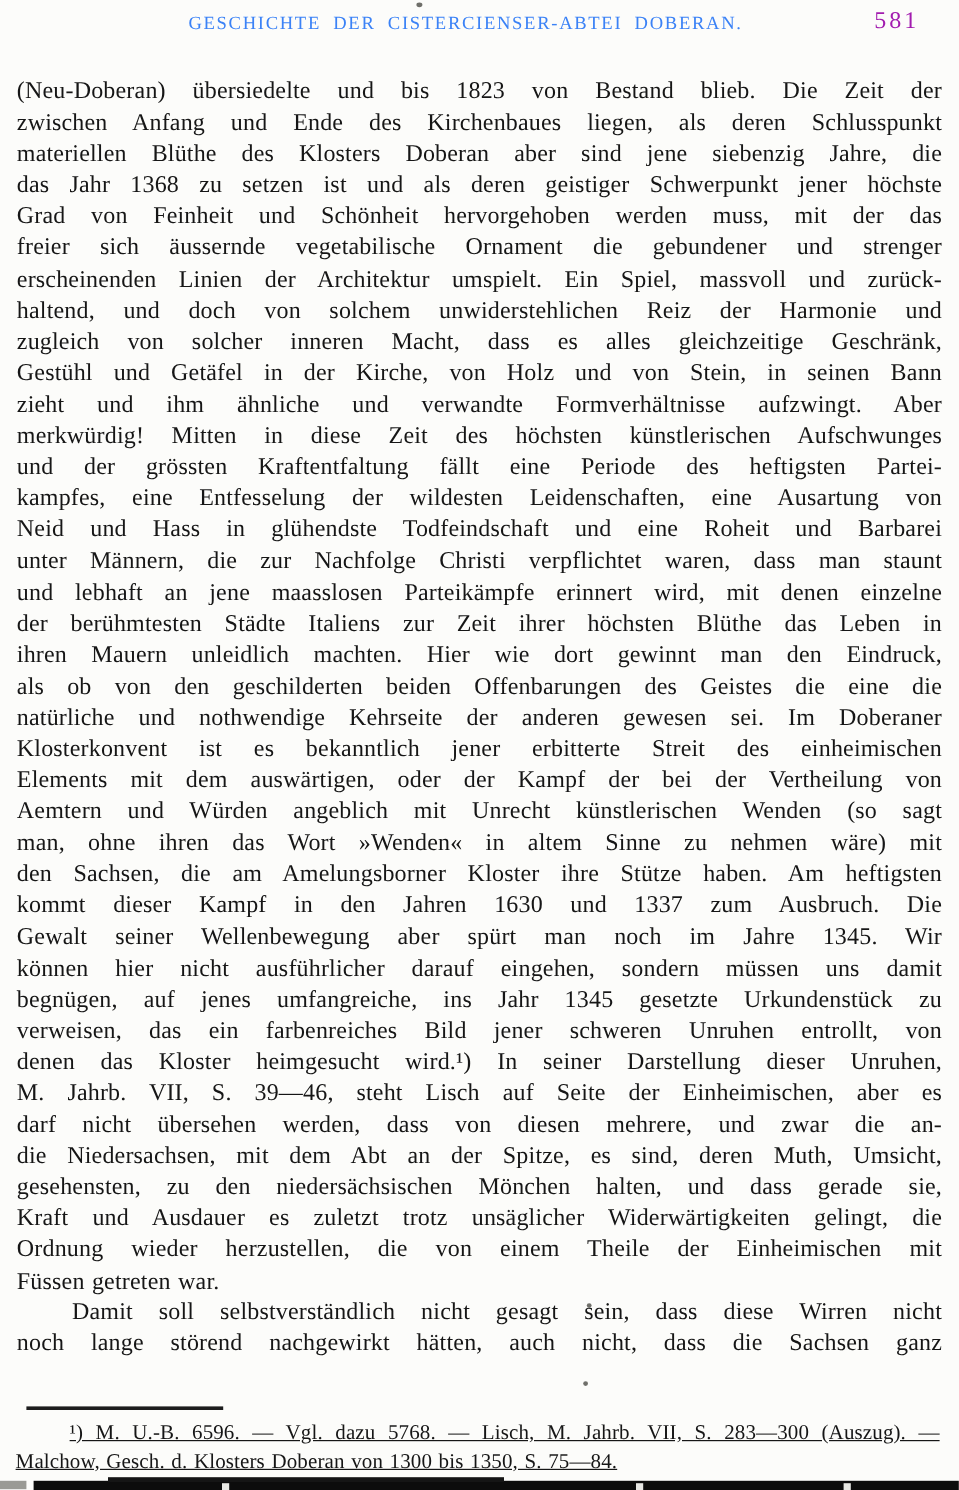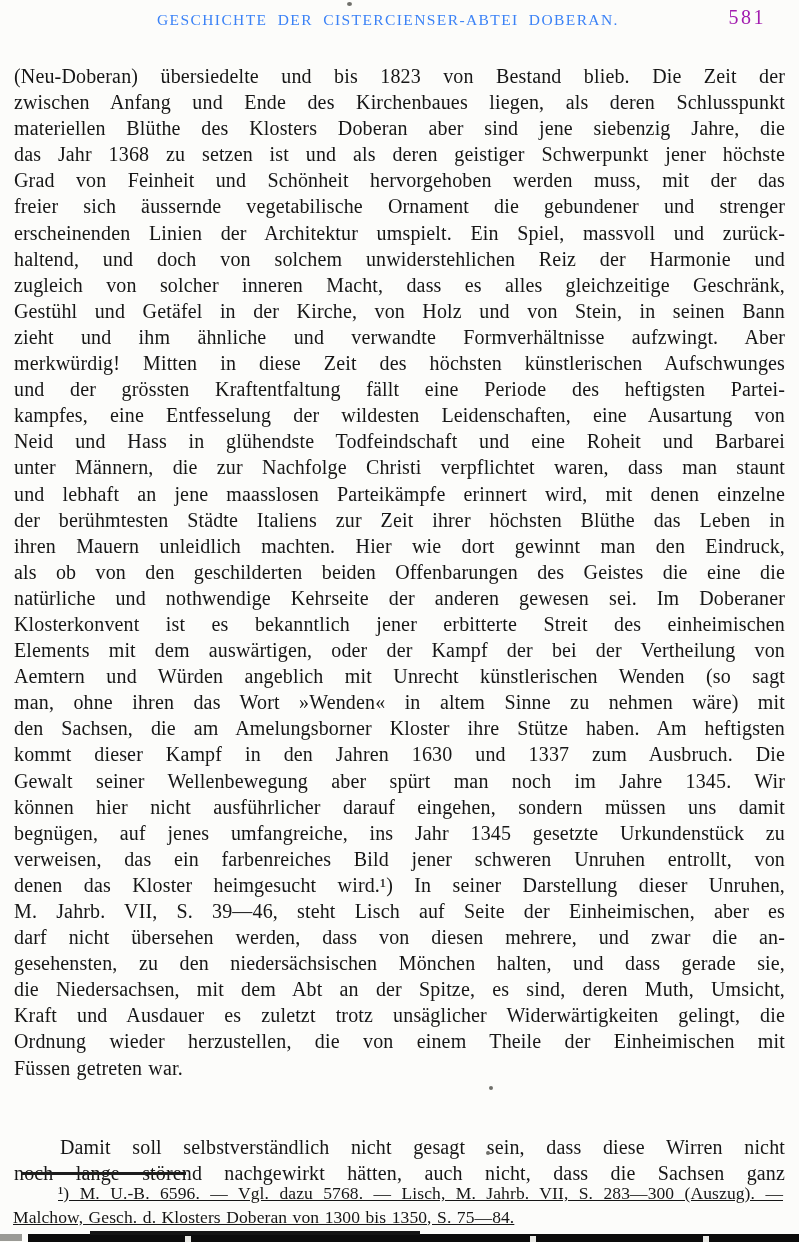--- a/index.html
+++ b/index.html
@@ -109,8 +109,8 @@
   <div class="jline">denen das Kloster heimgesucht wird.¹) In seiner Darstellung dieser Unruhen,</div>
   <div class="jline">M. Jahrb. VII, S. 39—46, steht Lisch auf Seite der Einheimischen, aber es</div>
   <div class="jline">darf nicht übersehen werden, dass von diesen mehrere, und zwar die an-</div>
+  <div class="jline">die Niedersachsen, mit dem Abt an der Spitze, es sind, deren Muth, Umsicht,</div>
   <div class="jline">gesehensten, zu den niedersächsischen Mönchen halten, und dass gerade sie,</div>
-  <div class="jline">die Niedersachsen, mit dem Abt an der Spitze, es sind, deren Muth, Umsicht,</div>
   <div class="jline">Kraft und Ausdauer es zuletzt trotz unsäglicher Widerwärtigkeiten gelingt, die</div>
   <div class="jline">Ordnung wieder herzustellen, die von einem Theile der Einheimischen mit</div>
   <div class="jline flush">Füssen getreten war.</div>

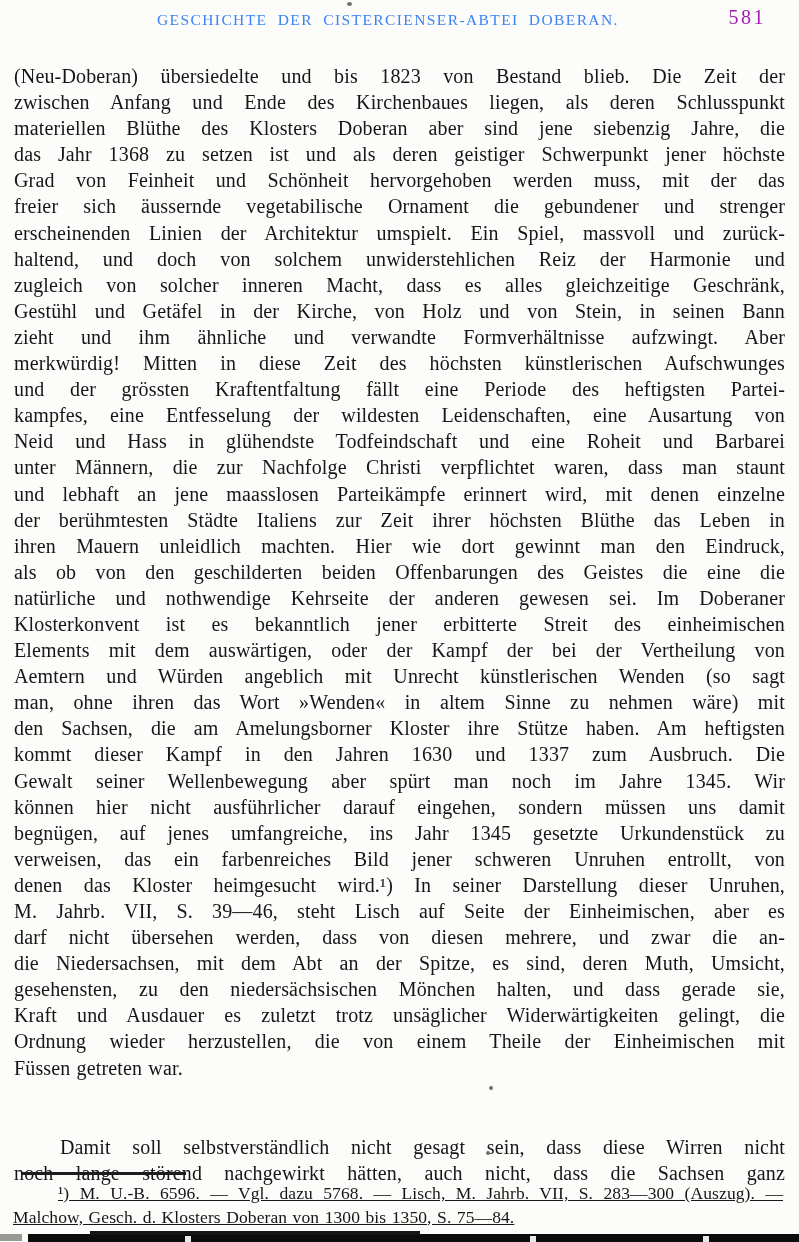--- a/index.html
+++ b/index.html
@@ -29,7 +29,7 @@
     letter-spacing:0.15px;word-spacing:1px;
   }
   #para1{top:63px;}
-  #para2{top:1134px;}
+  #para2{top:1080px;}
   .jline{
     text-align:justify;
     text-align-last:justify;

